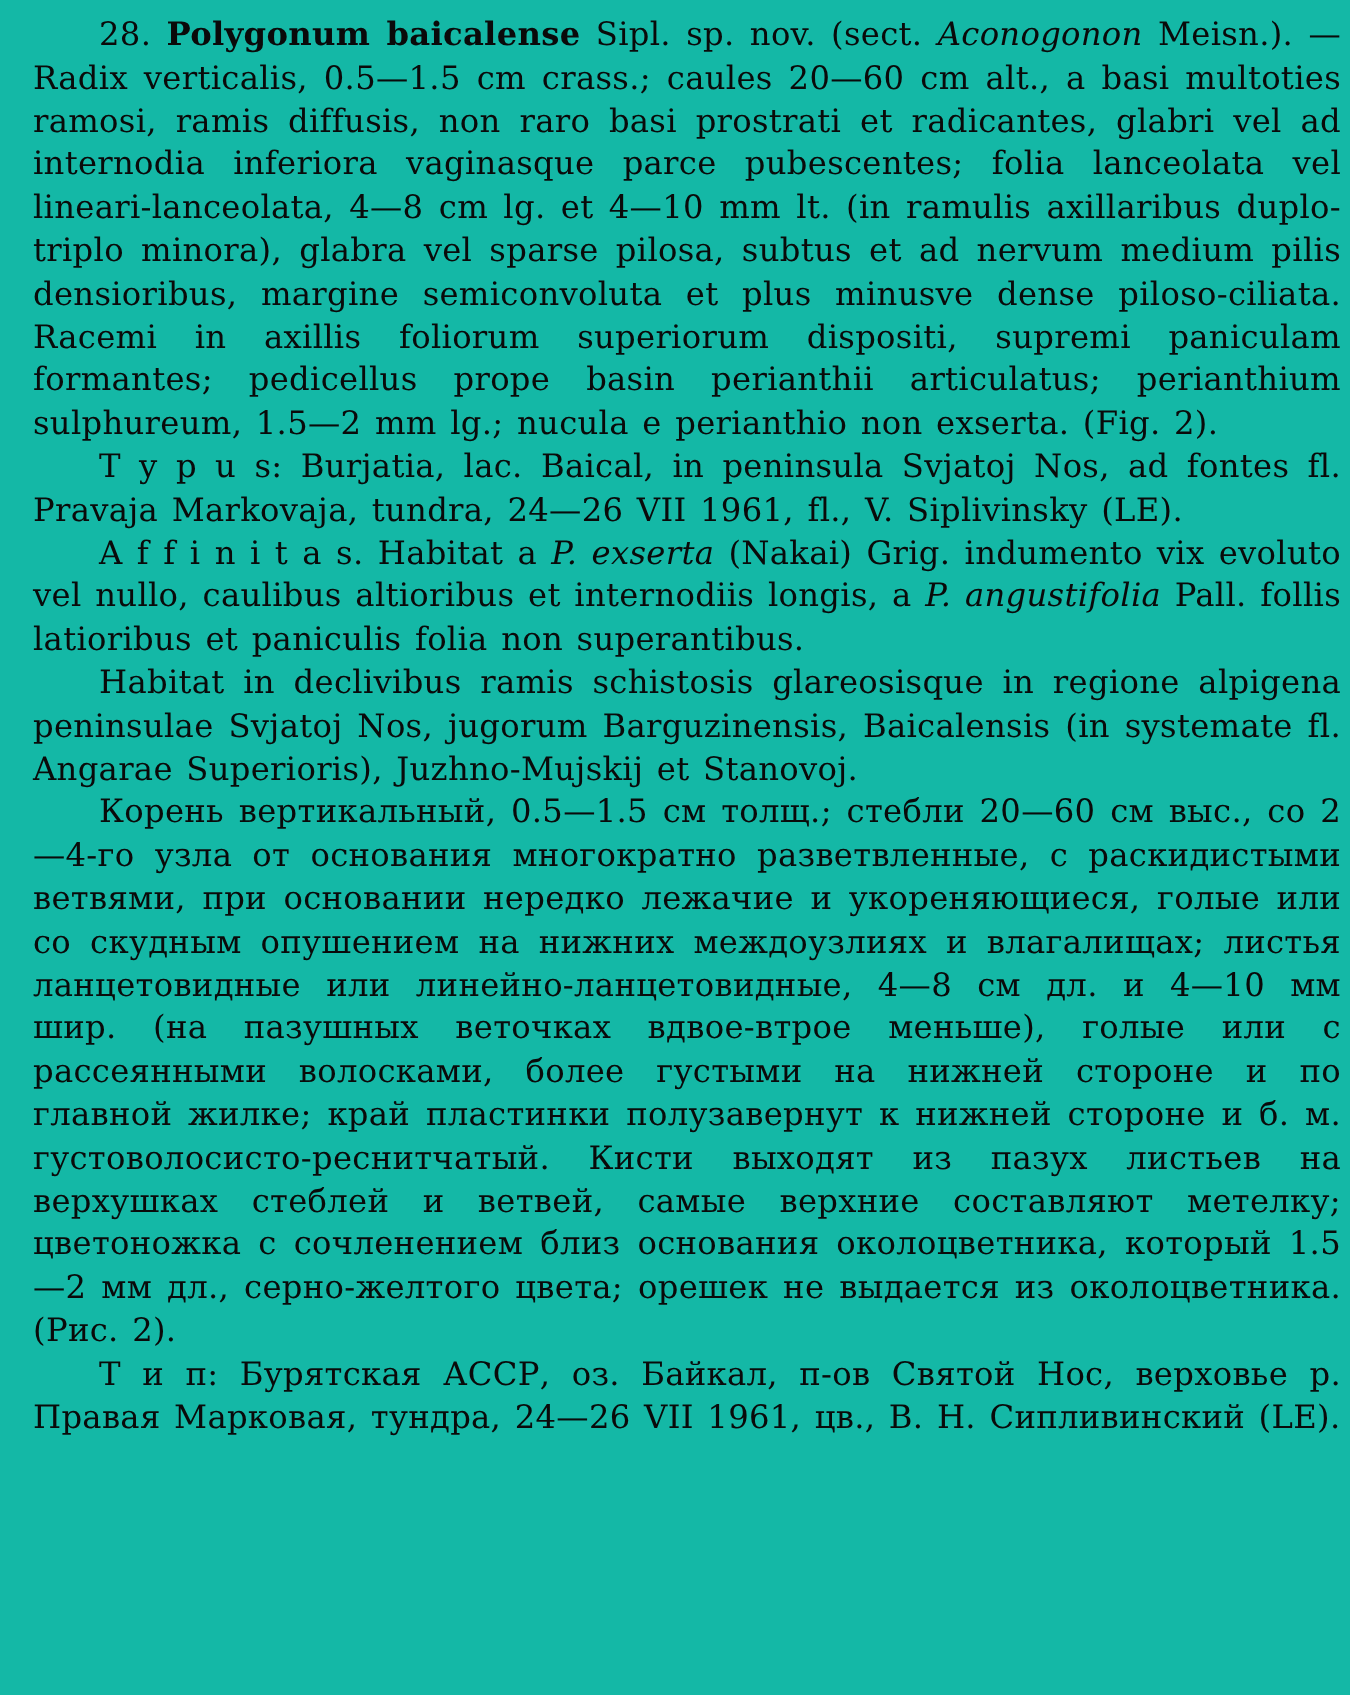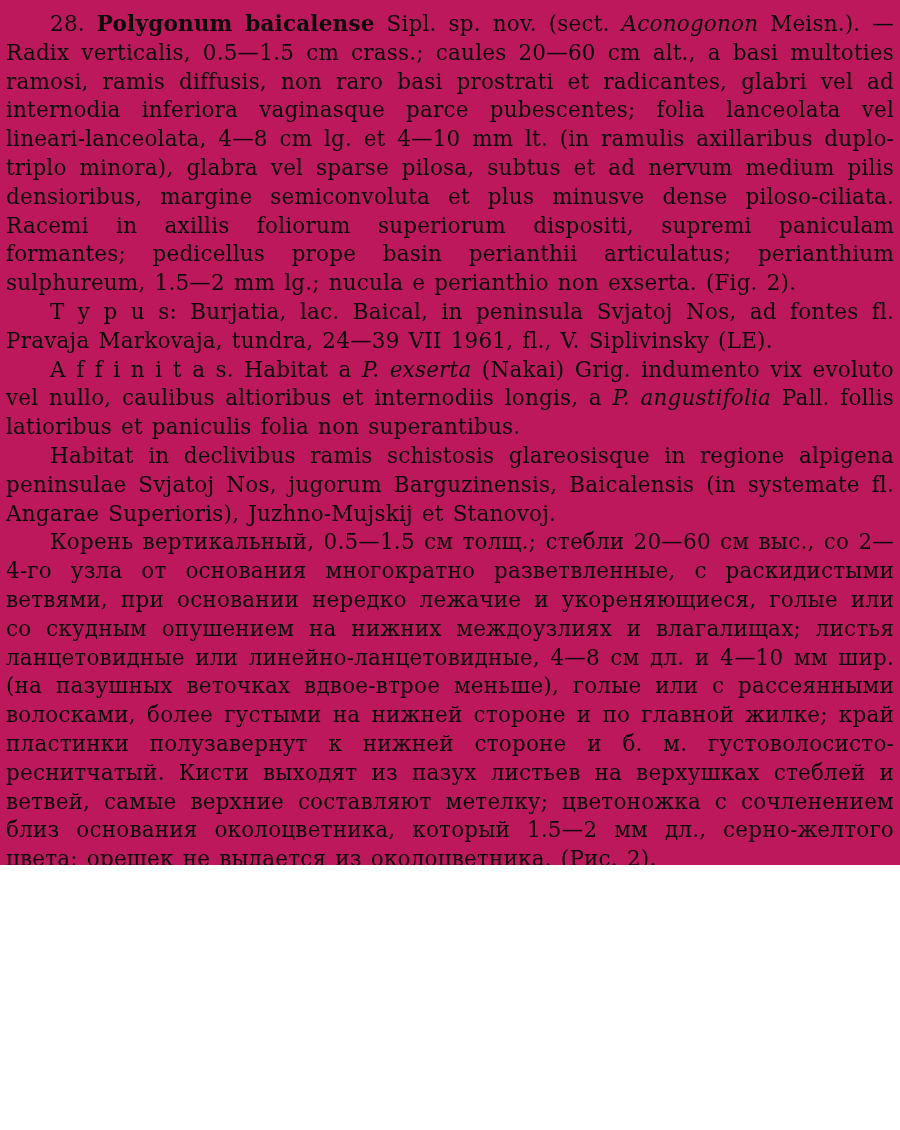--- a/index.html
+++ b/index.html
@@ -9,14 +9,14 @@
   }
   .page {
     width: 900px;
-    height: 865px;
+    height: 1130px;
     box-sizing: border-box;
-    background: #be185d;
+    background: #14b8a6;
     color: #0a0a0a;
     font-family: "DejaVu Serif", "Liberation Serif", serif;
     font-size: 21.5px;
     line-height: 28.8px;
-    padding: 10px 6px 0 6px;
+    padding: 10px 6px 0 22px;
     overflow: hidden;
   }
   .para {

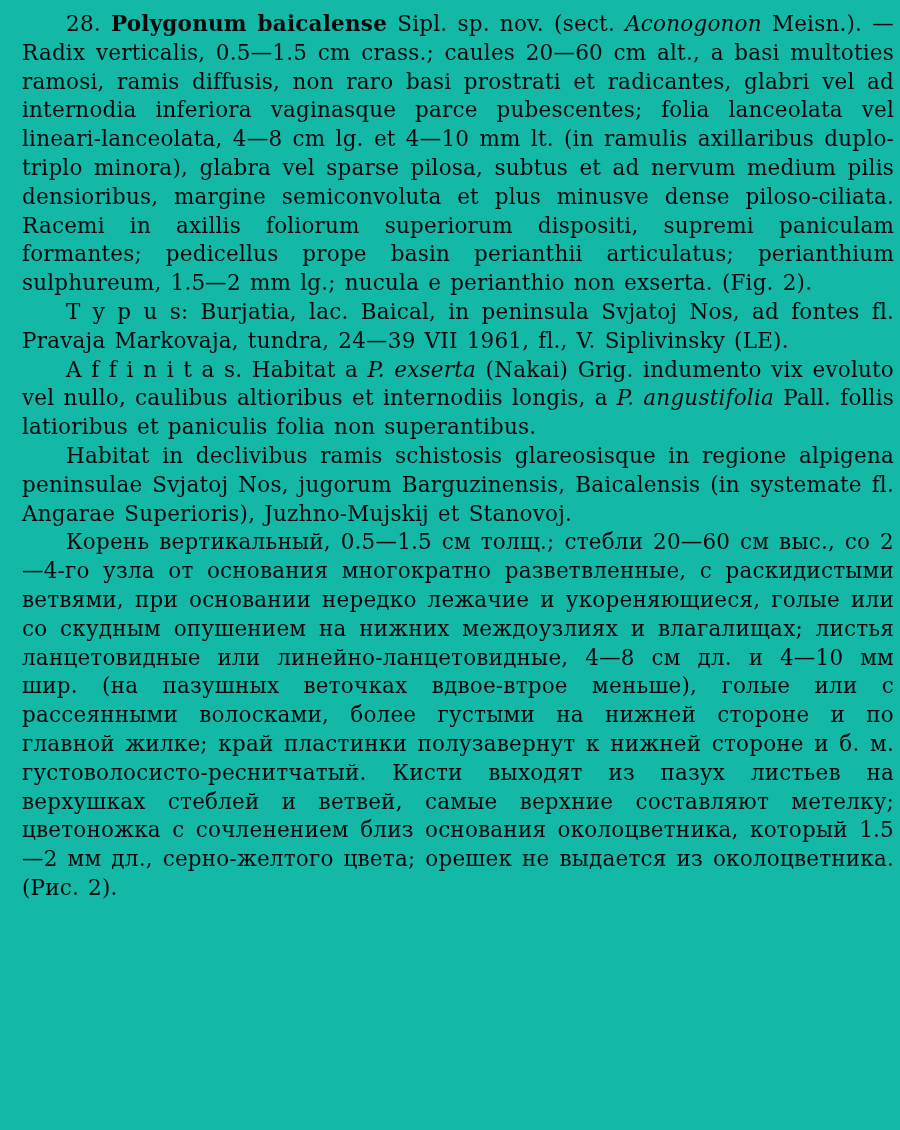--- a/index.html
+++ b/index.html
@@ -35,7 +35,7 @@
 <div class="page">
   <div>
       <p class="para"><span>28. </span><span class="bold">Polygonum baicalense</span><span> Sipl. sp. nov. (sect. </span><span class="italic">Aconogonon</span><span> Meisn.). — Radix verticalis, 0.5—1.5 cm crass.; caules 20—60 cm alt., a basi multoties ramosi, ramis diffusis, non raro basi prostrati et radicantes, glabri vel ad internodia inferiora vaginasque parce pubescentes; folia lanceolata vel lineari-lanceolata, 4—8 cm lg. et 4—10 mm lt. (in ramulis axillaribus duplo-triplo minora), glabra vel sparse pilosa, subtus et ad nervum medium pilis densioribus, margine semiconvoluta et plus minusve dense piloso-ciliata. Racemi in axillis foliorum superiorum dispositi, supremi paniculam formantes; pedicellus prope basin perianthii articulatus; perianthium sulphureum, 1.5—2 mm lg.; nucula e perianthio non exserta. (Fig. 2).</span></p>
-      <p class="para"><span>T y p u s:  Burjatia, lac. Baical, in peninsula Svjatoj Nos, ad fontes fl. Pravaja Markovaja, tundra, 24—39 VII 1961, fl., V. Siplivinsky (LE).</span></p>
+      <p class="para"><span>T y p u s:  Burjatia, lac. Baical, in peninsula Svjatoj Nos, ad fontes fl. Pravaja Markovaja, tundra, 24—26 VII 1961, fl., V. Siplivinsky (LE).</span></p>
       <p class="para"><span>A f f i n i t a s.  Habitat a </span><span class="italic">P. exserta</span><span> (Nakai) Grig. indumento vix evoluto vel nullo, caulibus altioribus et internodiis longis, a </span><span class="italic">P. angustifolia</span><span> Pall. follis latioribus et paniculis folia non superantibus.</span></p>
       <p class="para"><span>Habitat in declivibus ramis schistosis glareosisque in regione alpigena peninsulae Svjatoj Nos, jugorum Barguzinensis, Baicalensis (in systemate fl. Angarae Superioris), Juzhno-Mujskij et Stanovoj.</span></p>
       <p class="para"><span>Корень вертикальный, 0.5—1.5 см толщ.; стебли 20—60 см выс., со 2—4-го узла от основания многократно разветвленные, с раскидистыми ветвями, при основании нередко лежачие и укореняющиеся, голые или со скудным опушением на нижних междоузлиях и влагалищах; листья ланцетовидные или линейно-ланцетовидные, 4—8 см дл. и 4—10 мм шир. (на пазушных веточках вдвое-втрое меньше), голые или с рассеянными волосками, более густыми на нижней стороне и по главной жилке; край пластинки полузавернут к нижней стороне и б. м.  густоволосисто-реснитчатый. Кисти выходят из пазух листьев на верхушках стеблей и ветвей, самые верхние составляют метелку; цветоножка с сочленением близ основания околоцветника, который 1.5—2 мм дл., серно-желтого цвета; орешек не выдается из околоцветника. (Рис. 2).</span></p>

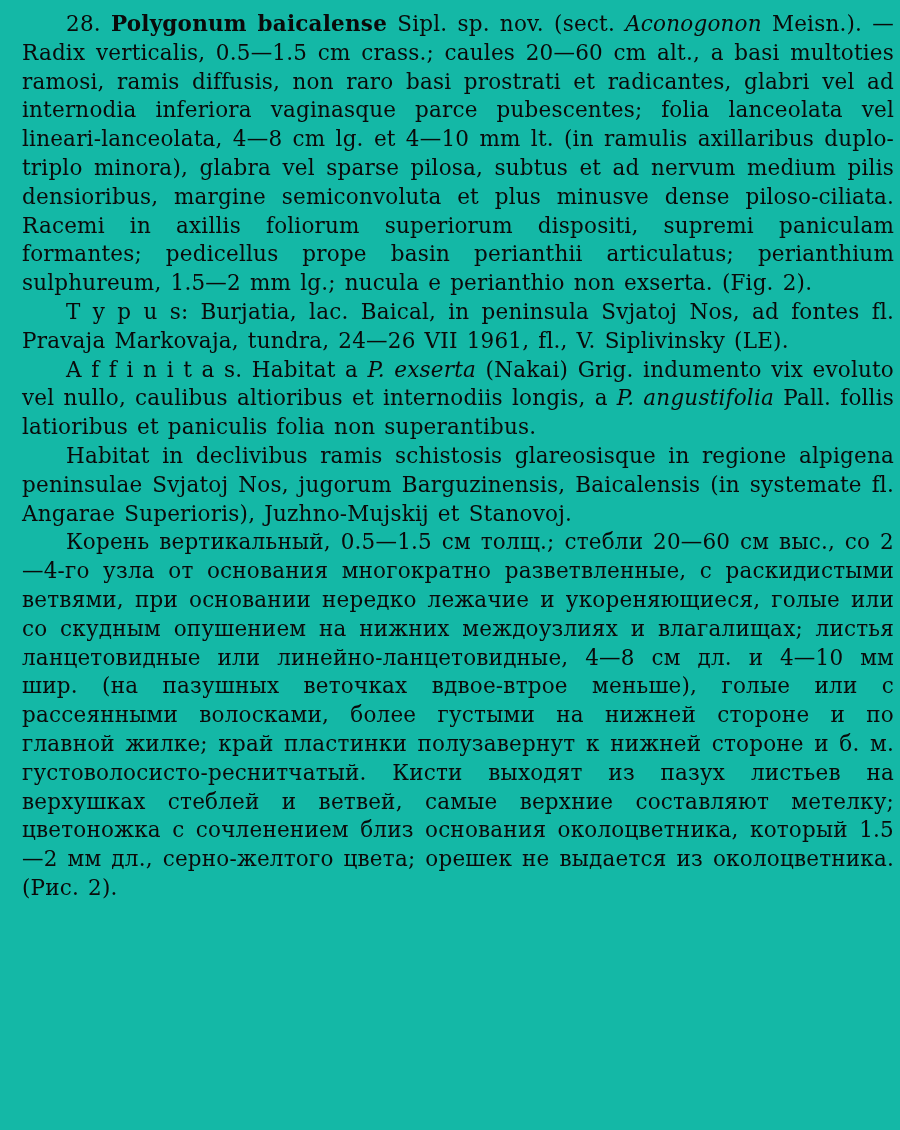--- a/index.html
+++ b/index.html
@@ -39,6 +39,7 @@
       <p class="para"><span>A f f i n i t a s.  Habitat a </span><span class="italic">P. exserta</span><span> (Nakai) Grig. indumento vix evoluto vel nullo, caulibus altioribus et internodiis longis, a </span><span class="italic">P. angustifolia</span><span> Pall. follis latioribus et paniculis folia non superantibus.</span></p>
       <p class="para"><span>Habitat in declivibus ramis schistosis glareosisque in regione alpigena peninsulae Svjatoj Nos, jugorum Barguzinensis, Baicalensis (in systemate fl. Angarae Superioris), Juzhno-Mujskij et Stanovoj.</span></p>
       <p class="para"><span>Корень вертикальный, 0.5—1.5 см толщ.; стебли 20—60 см выс., со 2—4-го узла от основания многократно разветвленные, с раскидистыми ветвями, при основании нередко лежачие и укореняющиеся, голые или со скудным опушением на нижних междоузлиях и влагалищах; листья ланцетовидные или линейно-ланцетовидные, 4—8 см дл. и 4—10 мм шир. (на пазушных веточках вдвое-втрое меньше), голые или с рассеянными волосками, более густыми на нижней стороне и по главной жилке; край пластинки полузавернут к нижней стороне и б. м.  густоволосисто-реснитчатый. Кисти выходят из пазух листьев на верхушках стеблей и ветвей, самые верхние составляют метелку; цветоножка с сочленением близ основания околоцветника, который 1.5—2 мм дл., серно-желтого цвета; орешек не выдается из околоцветника. (Рис. 2).</span></p>
+      <p class="para"><span>Т и п:  Бурятская АССР, оз. Байкал, п-ов Святой Нос, верховье р. Правая Марковая, тундра, 24—26 VII 1961, цв., В. Н. Сипливинский (LE).</span></p>
     </div>
 </div>
 

